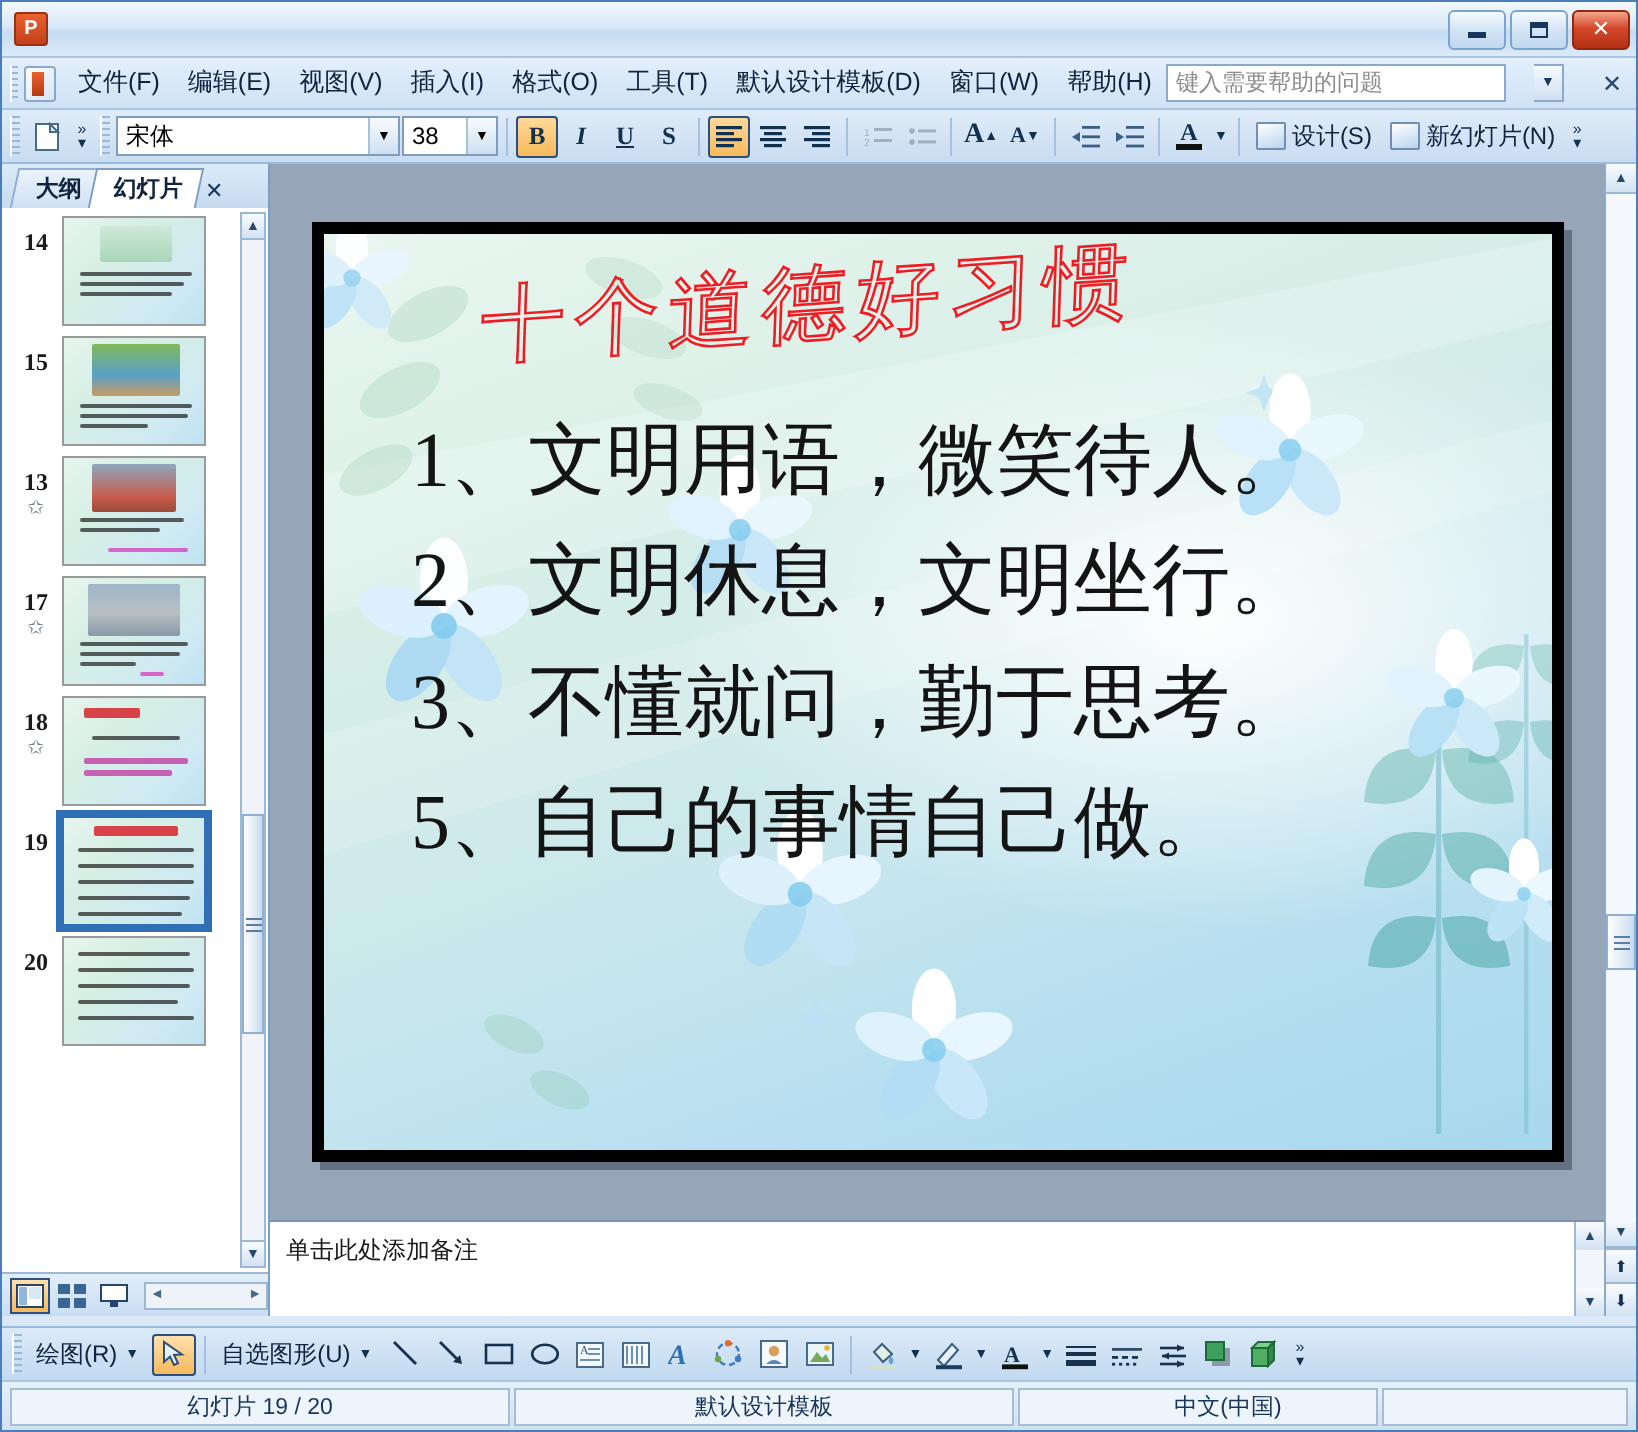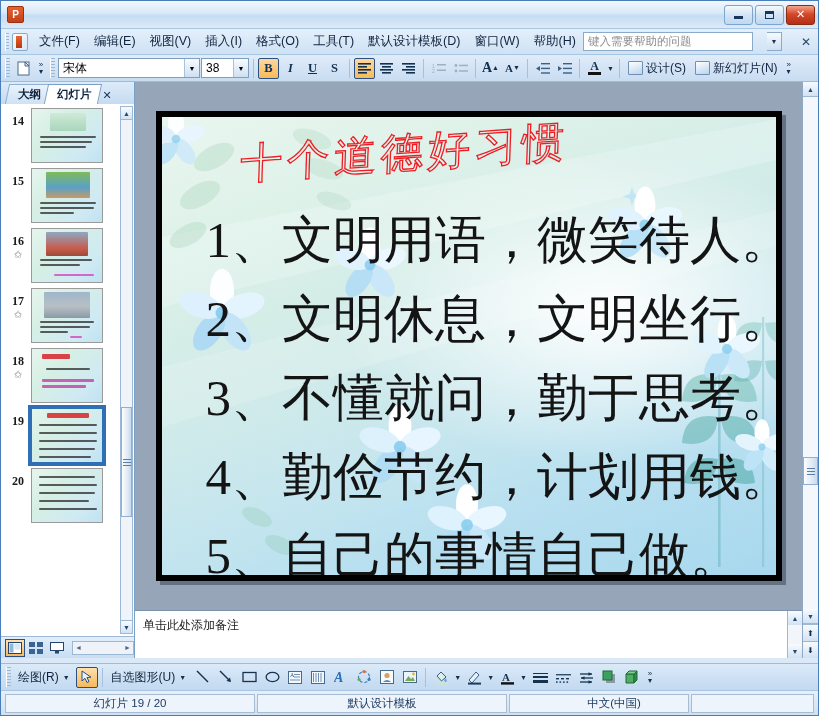--- a/index.html
+++ b/index.html
@@ -542,7 +542,7 @@
 
         <div class="thumbrow">
           <div class="thumb-meta">
-            <div class="thumb-num">16</div>
+            <div class="thumb-num">13</div>
             <div class="thumb-star">✩</div>
           </div>
           <div class="thumb">

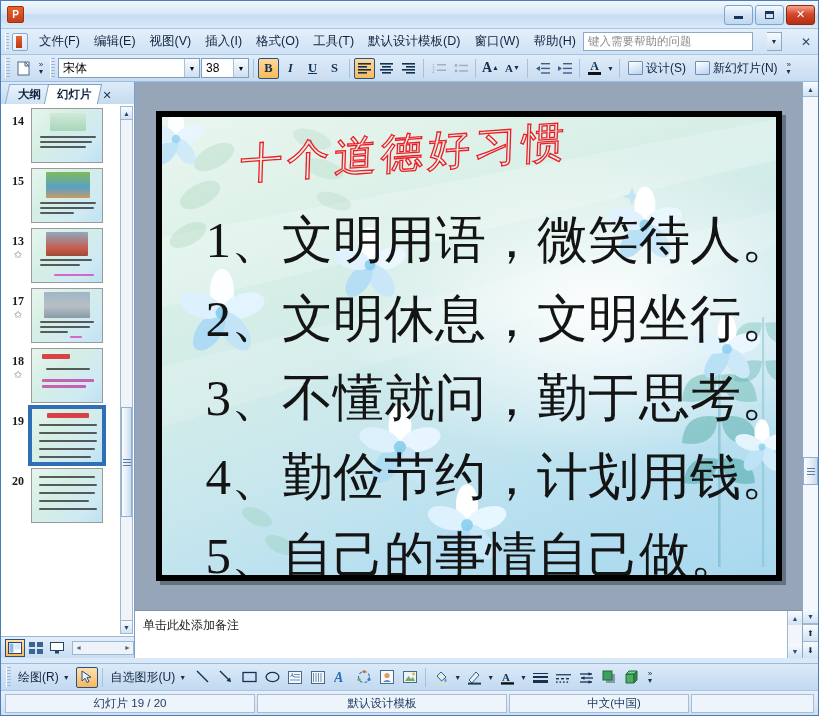--- a/index.html
+++ b/index.html
@@ -267,7 +267,7 @@
   }
   .slide-body { position: absolute; left: 44px; top: 84px; right: 14px; }
   .slide-line {
-    font-size: 51px; line-height: 1.55;
+    font-size: 39px; line-height: 1.55;
     font-family: "Liberation Serif", "DejaVu Serif", serif;
     color: #141414; white-space: nowrap;
   }

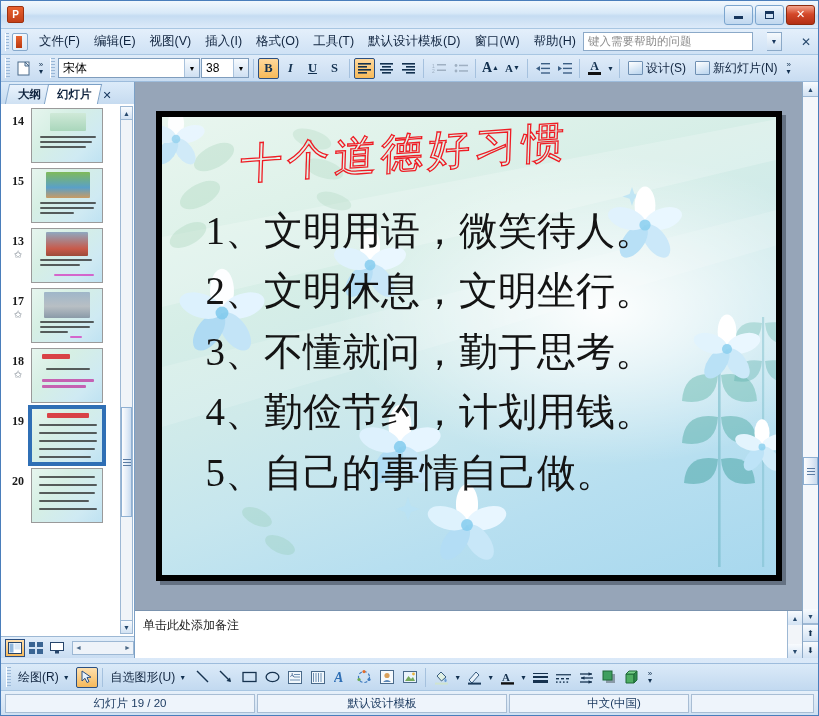--- a/index.html
+++ b/index.html
@@ -769,7 +769,6 @@
               <div class="slide-line">1、文明用语，微笑待人。</div>
               <div class="slide-line">2、文明休息，文明坐行。</div>
               <div class="slide-line">3、不懂就问，勤于思考。</div>
-              <div class="slide-line">4、勤俭节约，计划用钱。</div>
               <div class="slide-line">5、自己的事情自己做。</div>
             </div>
           </div>

